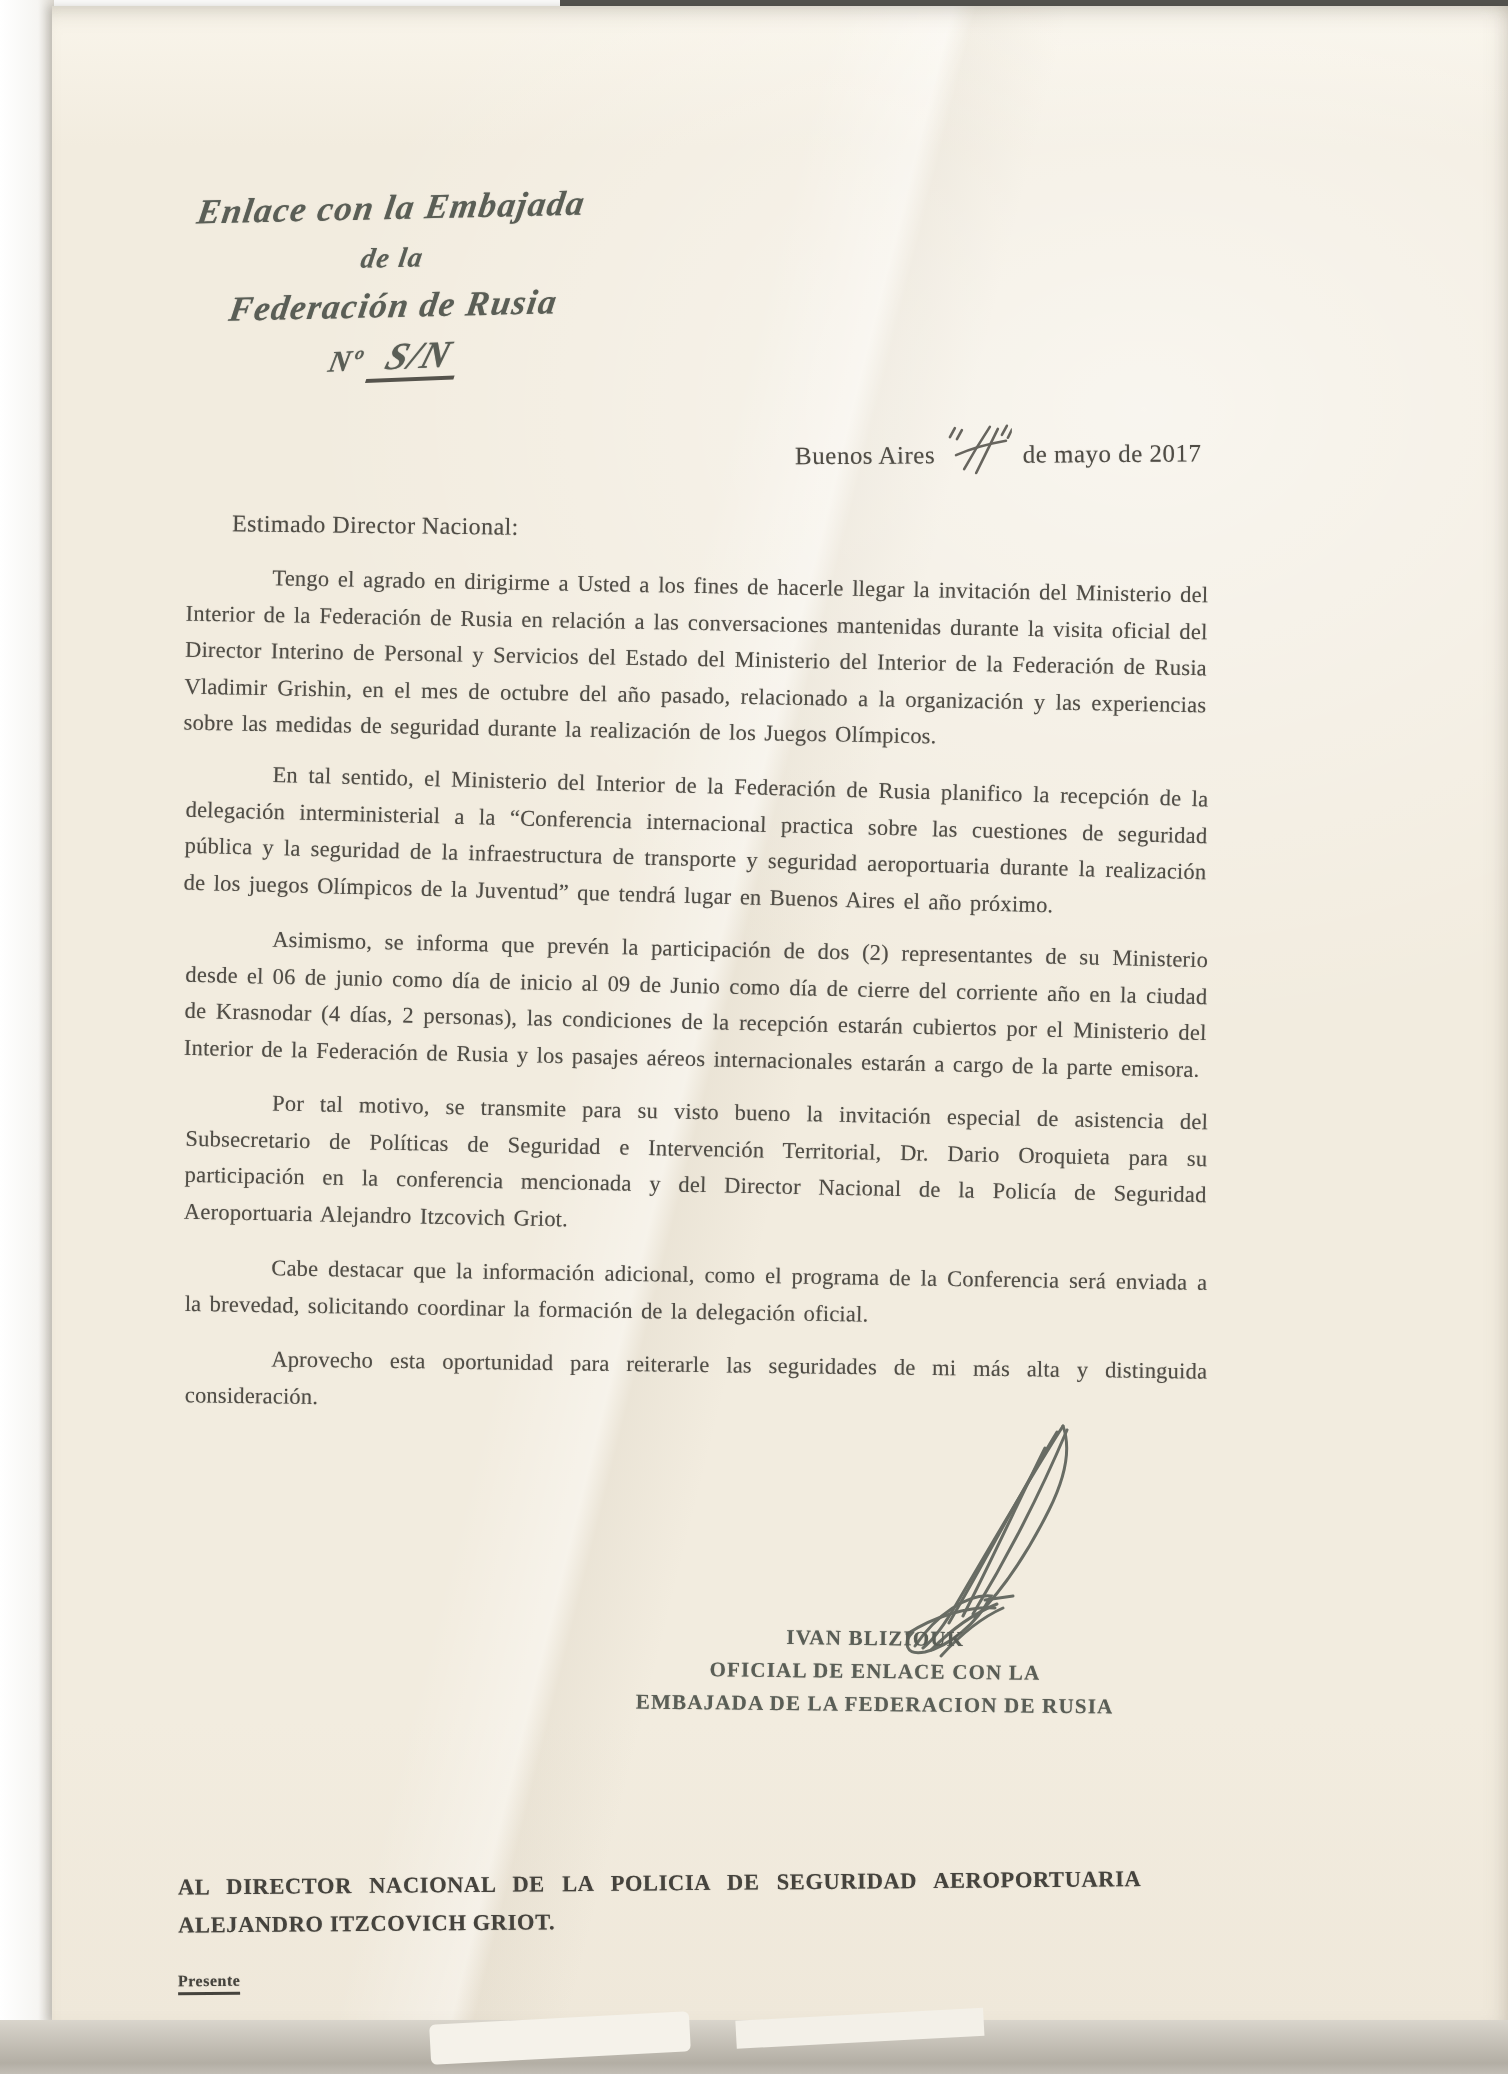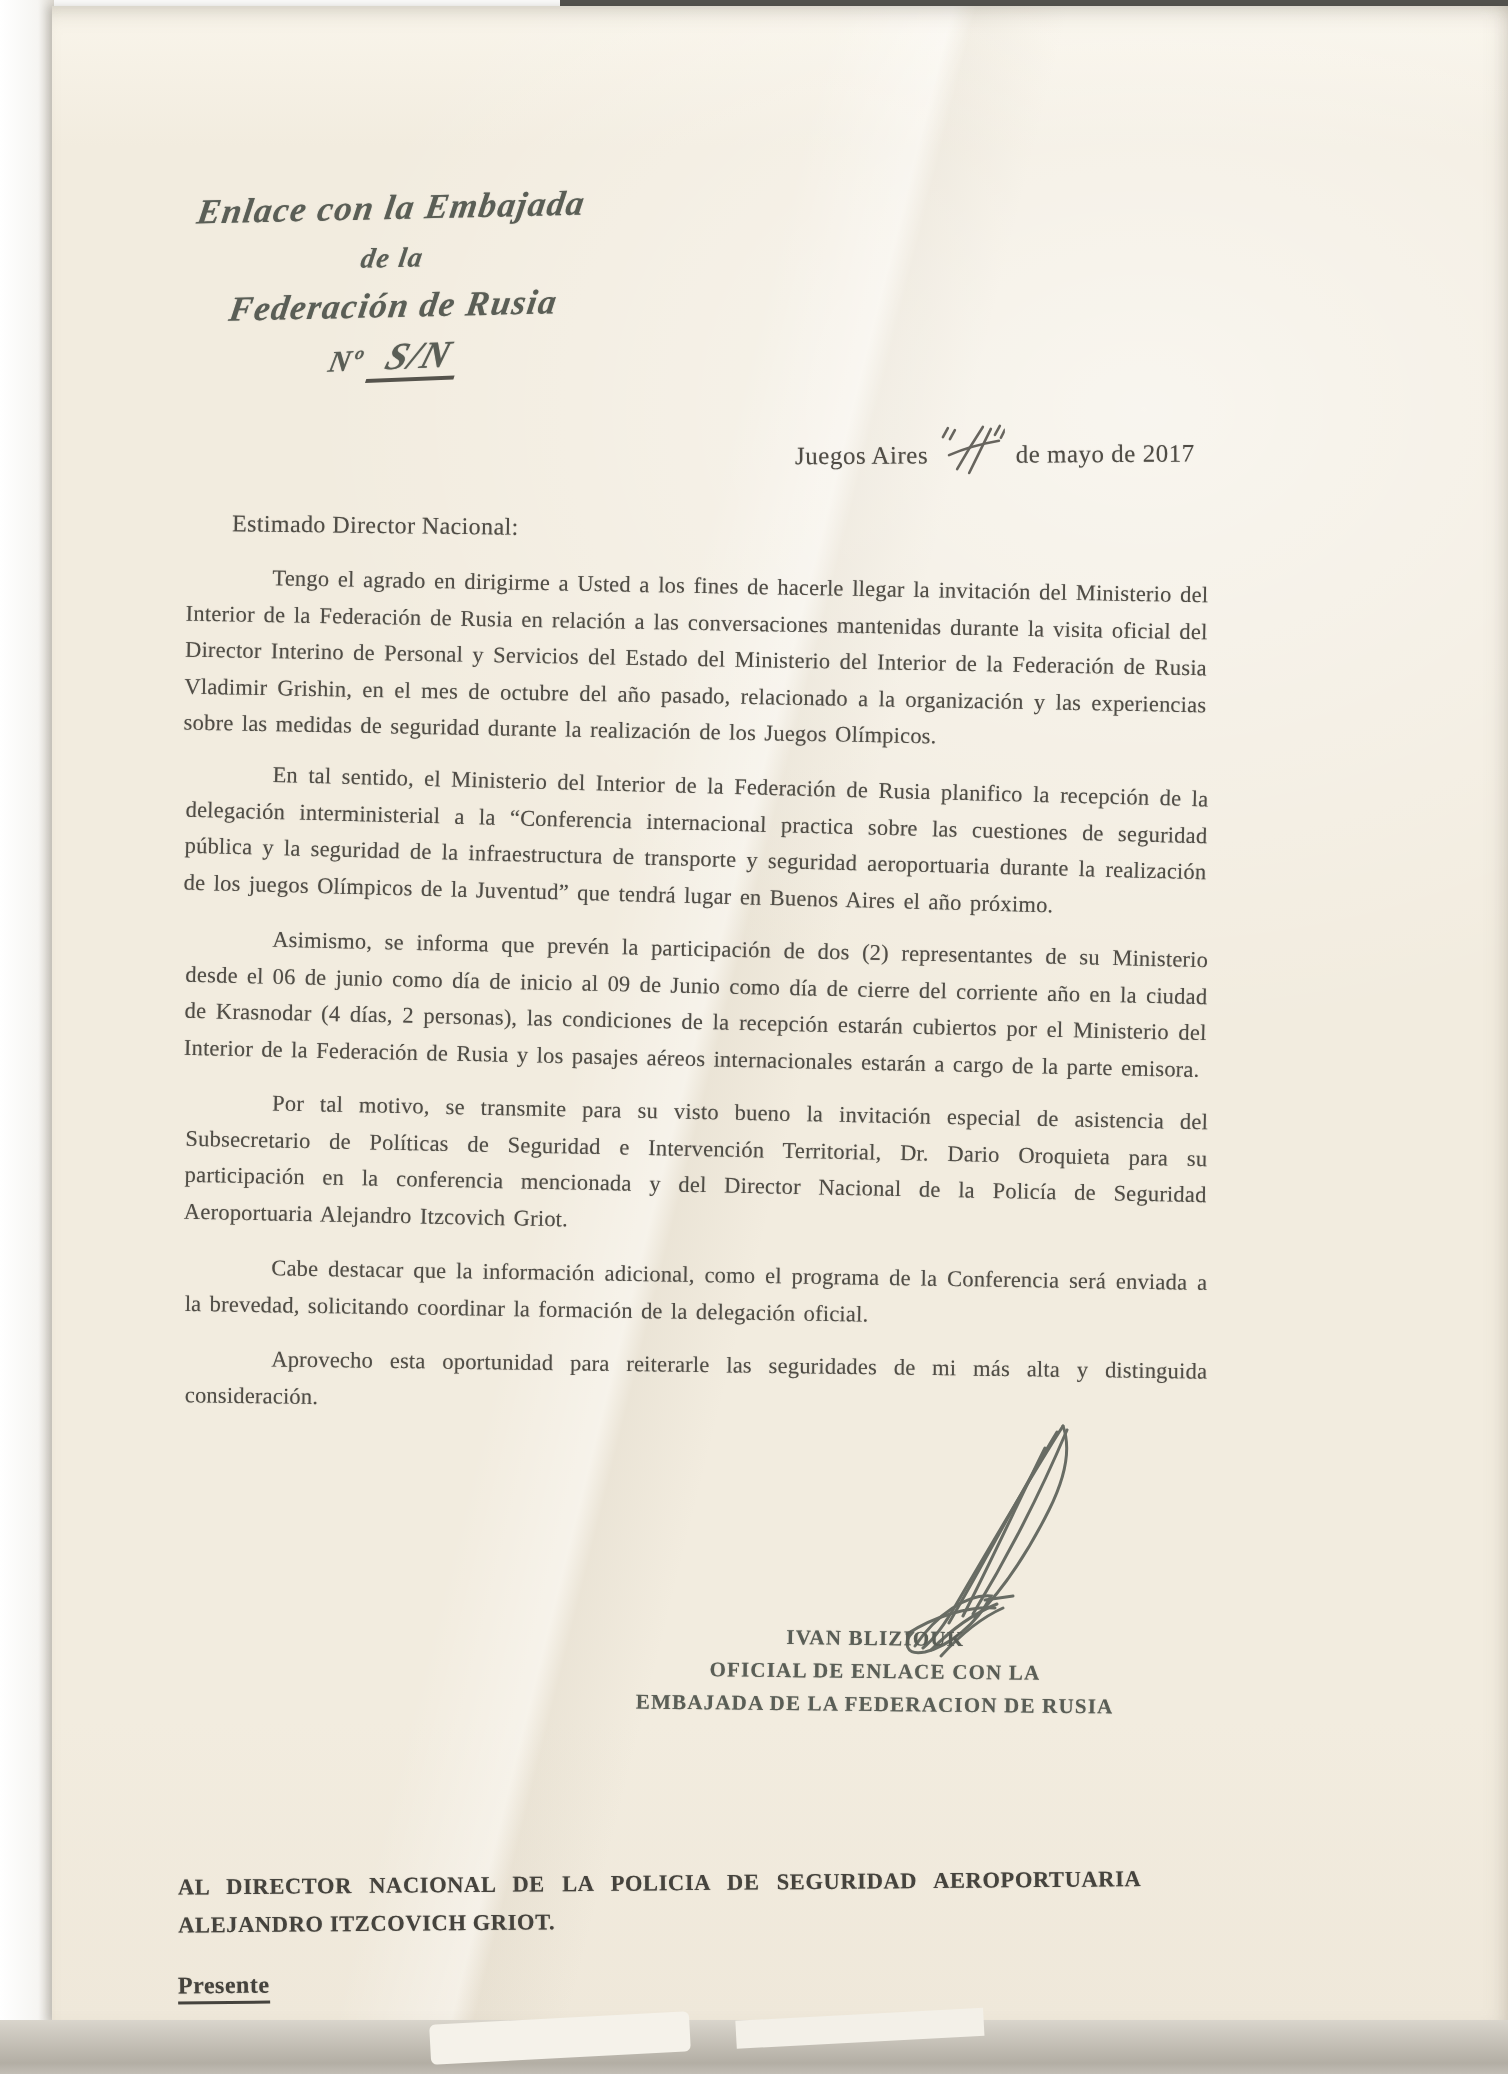--- a/index.html
+++ b/index.html
@@ -129,7 +129,7 @@
   </div>
 
   <div class="date-line ink">
-    <span>Juegos Aires</span>
+    <span>Buenos Aires</span>
     <span class="hand-day" aria-label="11">
       <svg width="66" height="56" viewBox="0 0 66 56">
         <g fill="none" stroke="#4e4c46" stroke-width="2.6" stroke-linecap="round" opacity=".85">

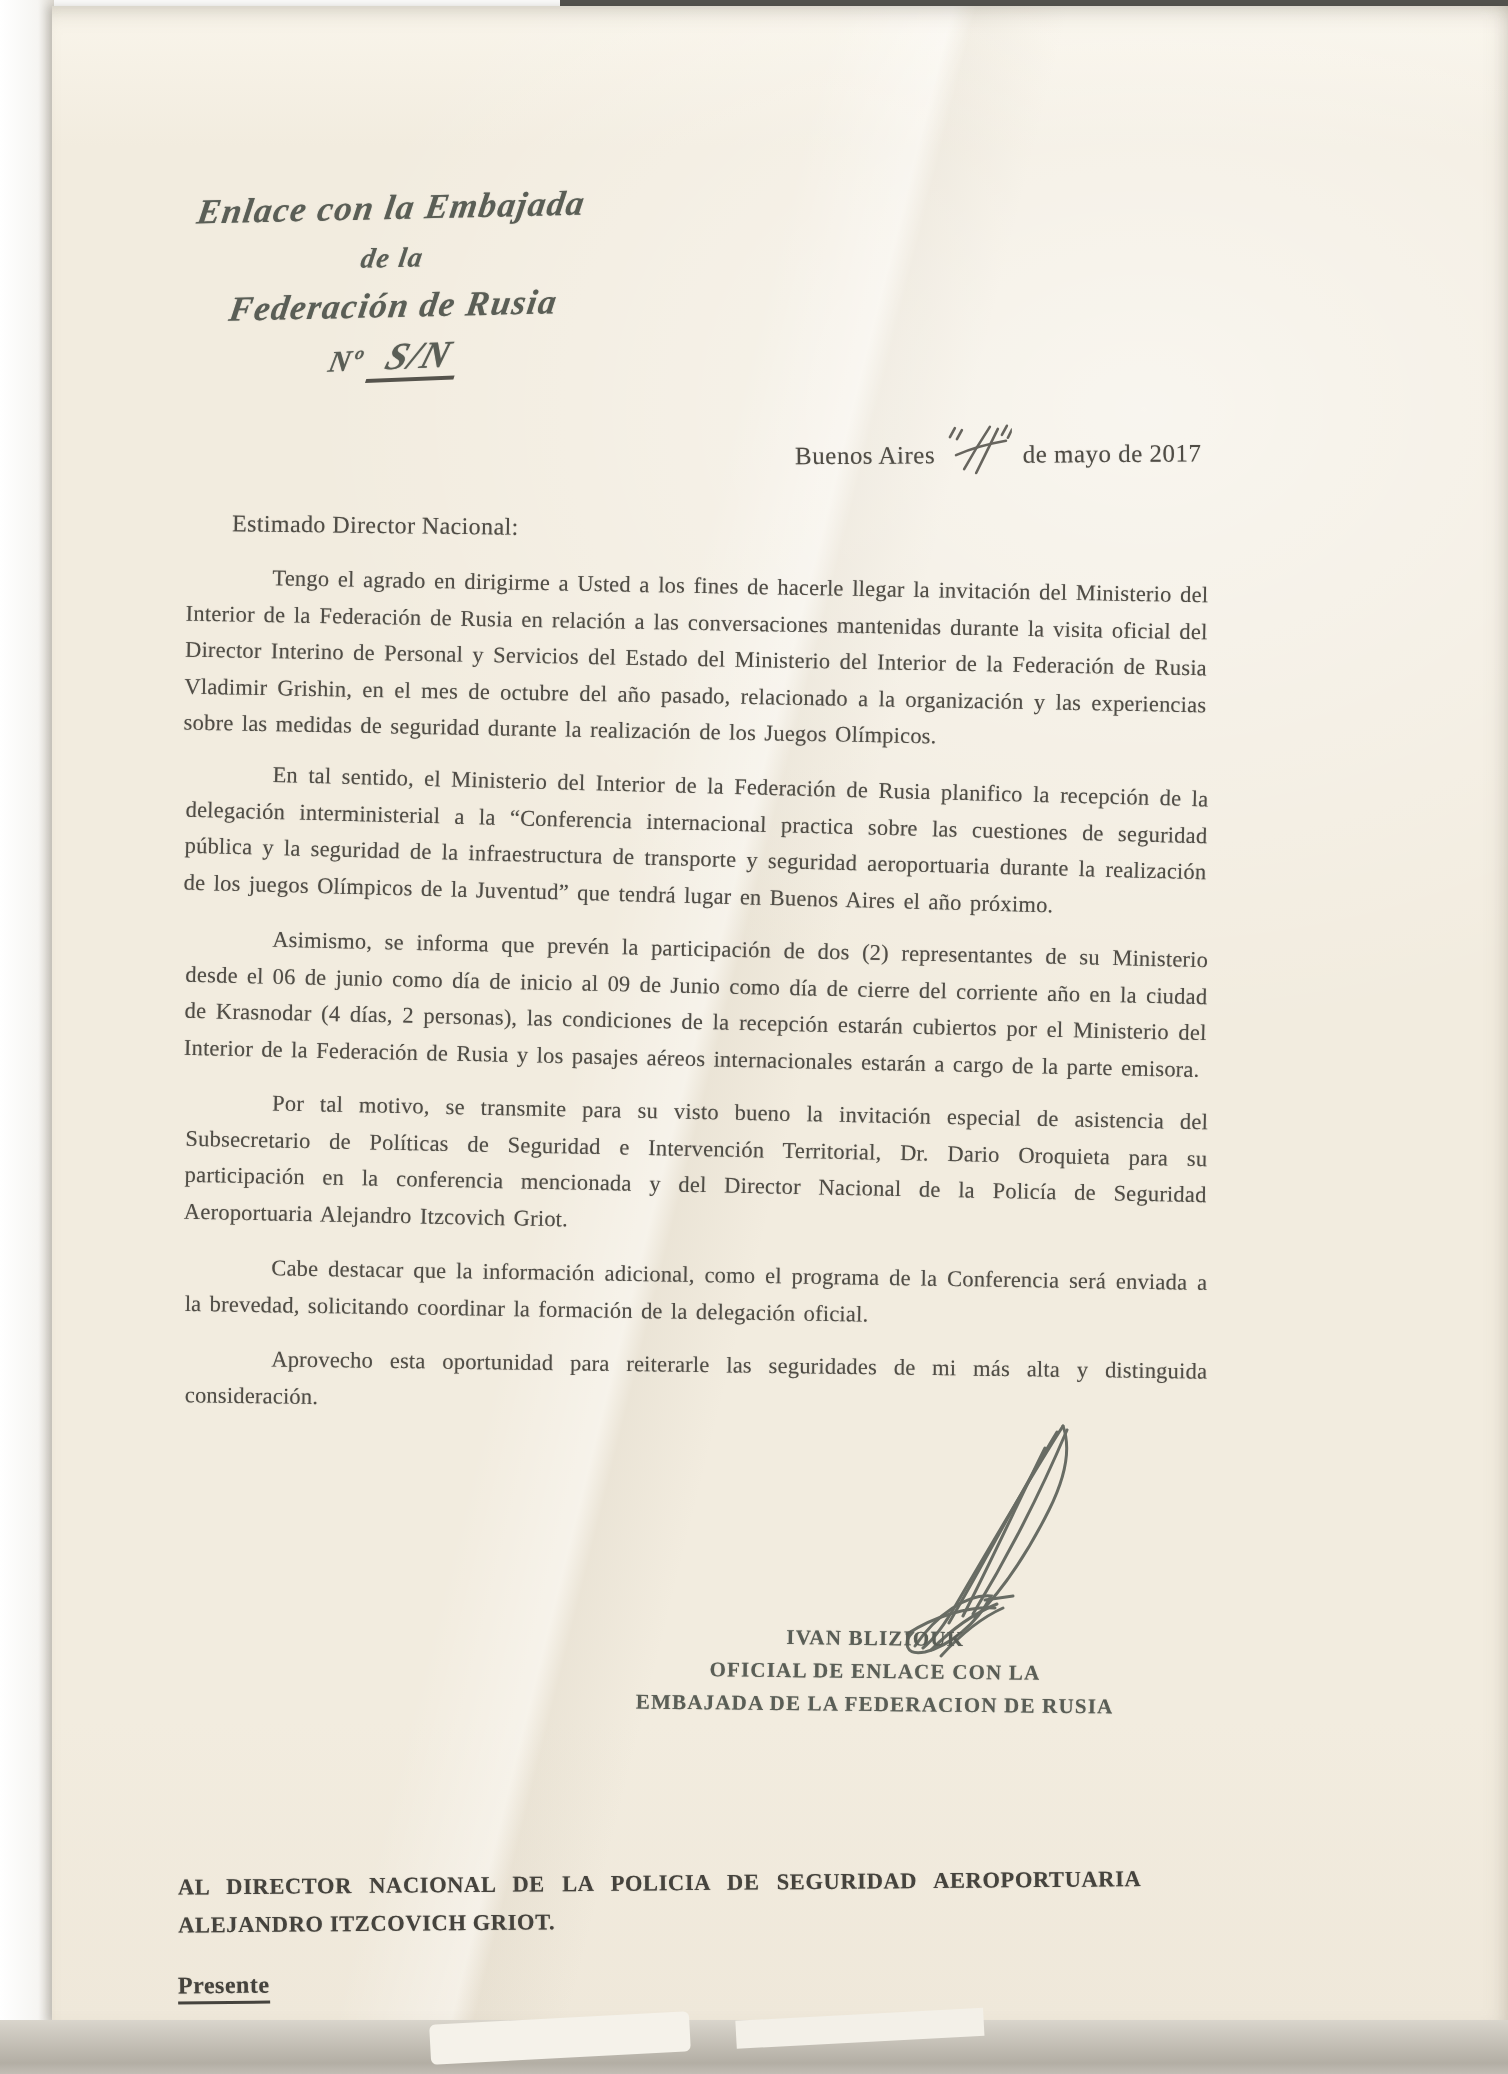--- a/index.html
+++ b/index.html
@@ -100,7 +100,7 @@
   .recipient .r1 { word-spacing:11px; }
   .presente {
     position:absolute; left:178px; top:1972px;
-    font-weight:bold; font-size:24px; letter-spacing:.5px;
+    font-weight:bold; font-size:16px; letter-spacing:.5px;
     border-bottom:3px solid #45433d; padding-bottom:2px;
     color:#45433d; text-shadow:0 0 1px rgba(69,67,61,.5);
     transform:rotate(-.6deg);

